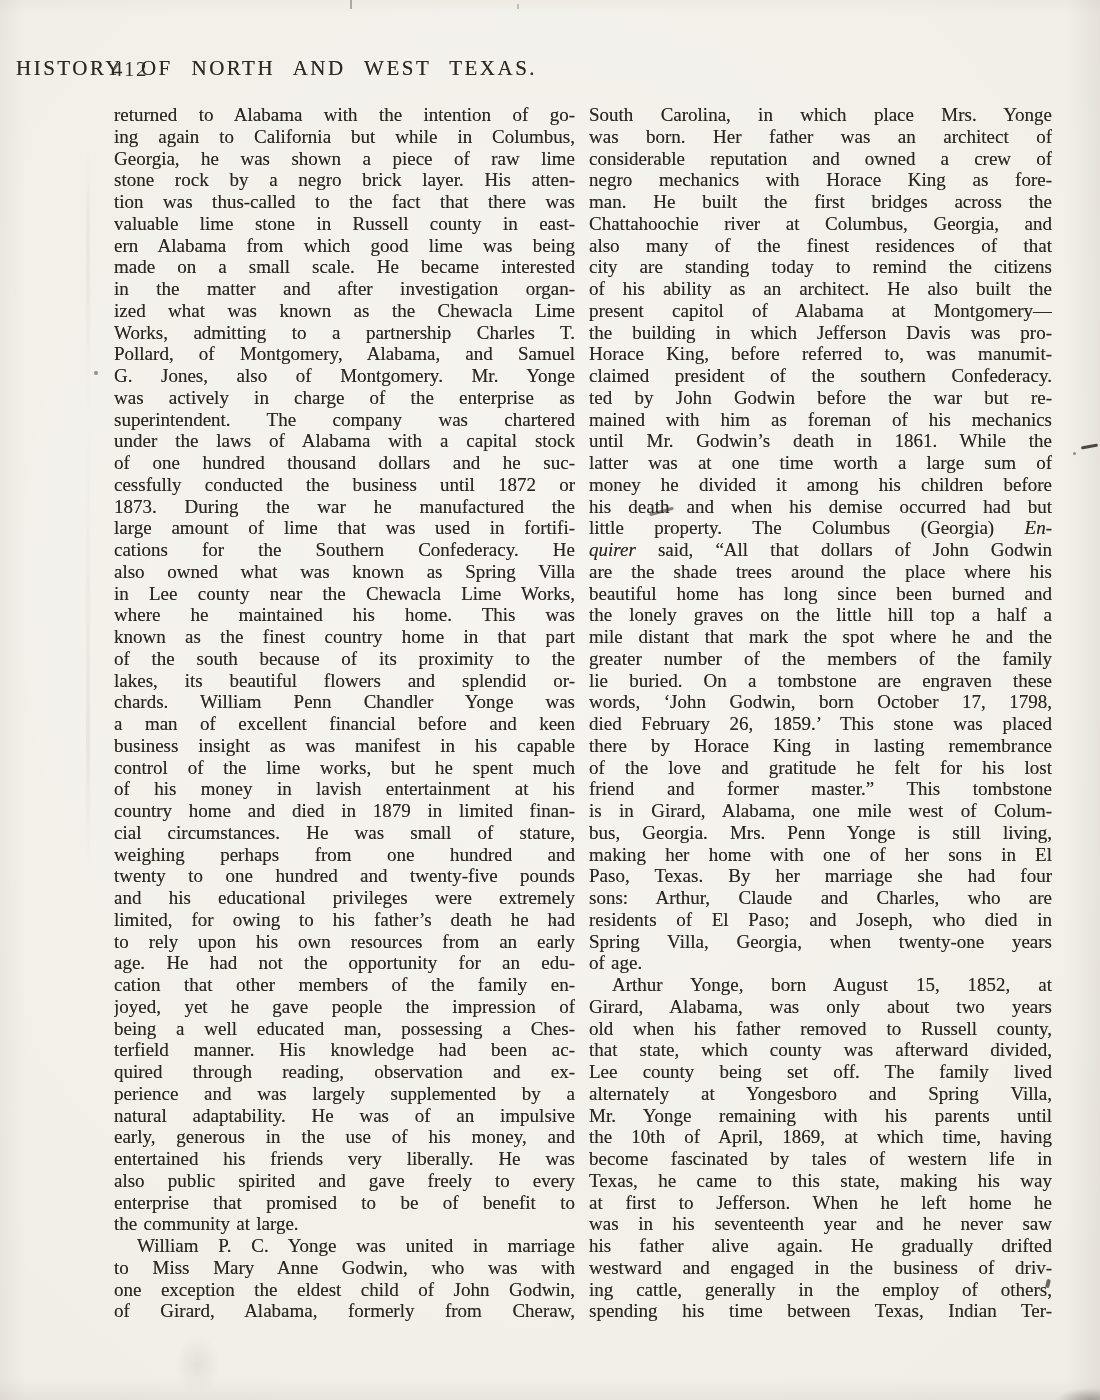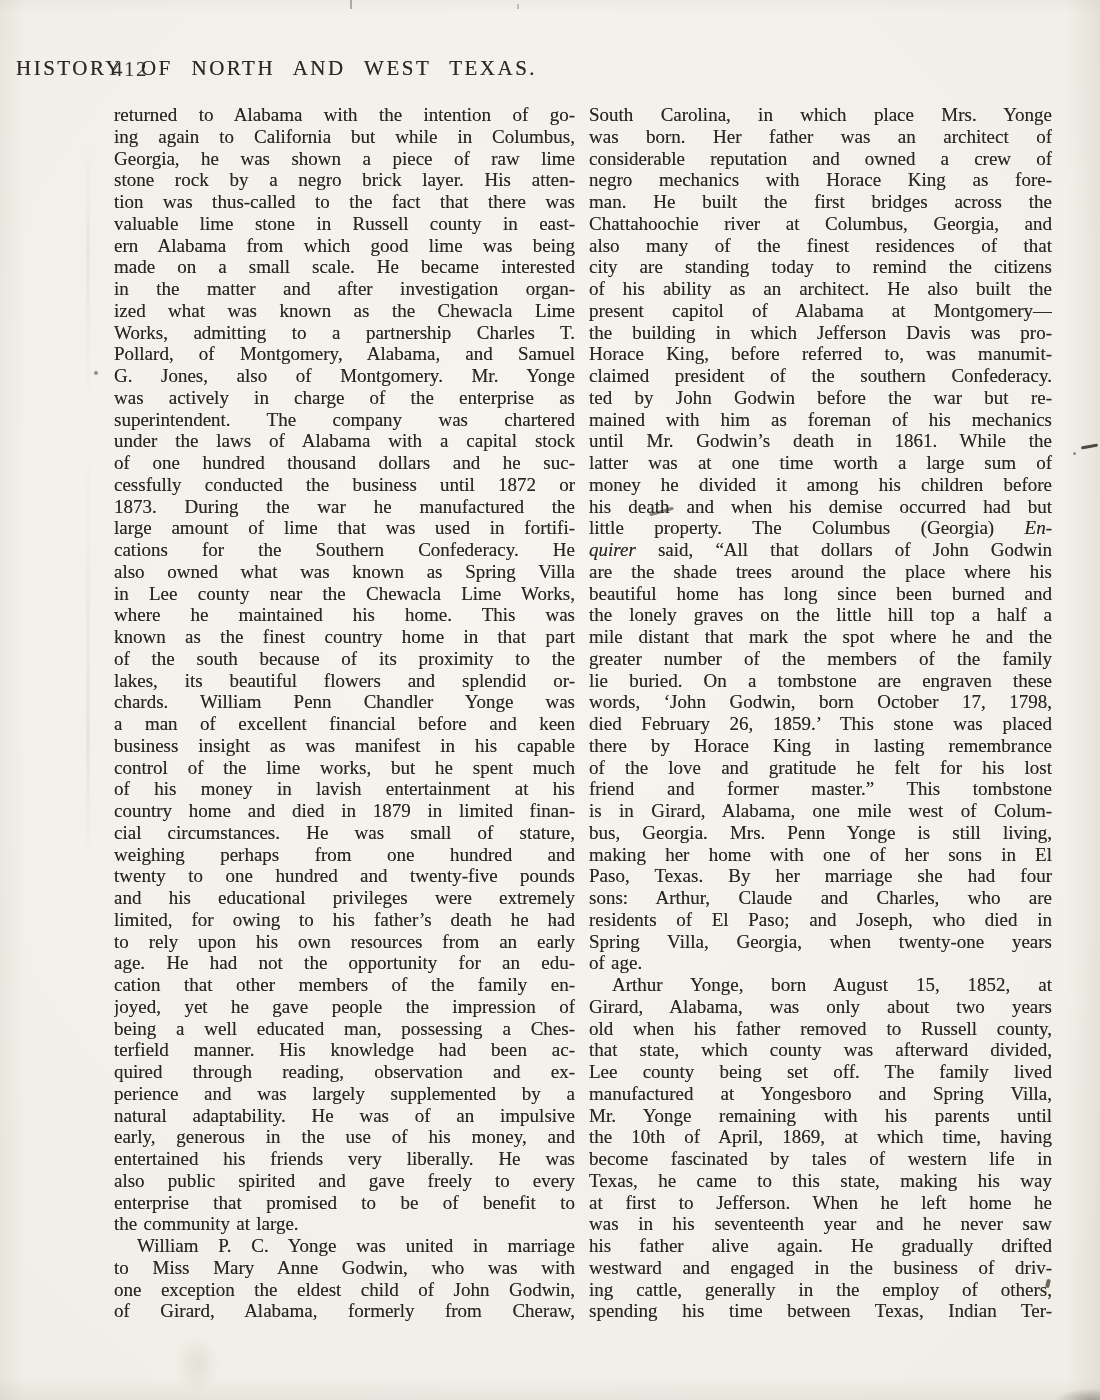--- a/index.html
+++ b/index.html
@@ -160,7 +160,7 @@
     <div class="line">old when his father removed to Russell county,</div>
     <div class="line">that state, which county was afterward divided,</div>
     <div class="line">Lee county being set off. The family lived</div>
-    <div class="line">manufactured at Yongesboro and Spring Villa,</div>
+    <div class="line">alternately at Yongesboro and Spring Villa,</div>
     <div class="line">Mr. Yonge remaining with his parents until</div>
     <div class="line">the 10th of April, 1869, at which time, having</div>
     <div class="line">become fascinated by tales of western life in</div>

